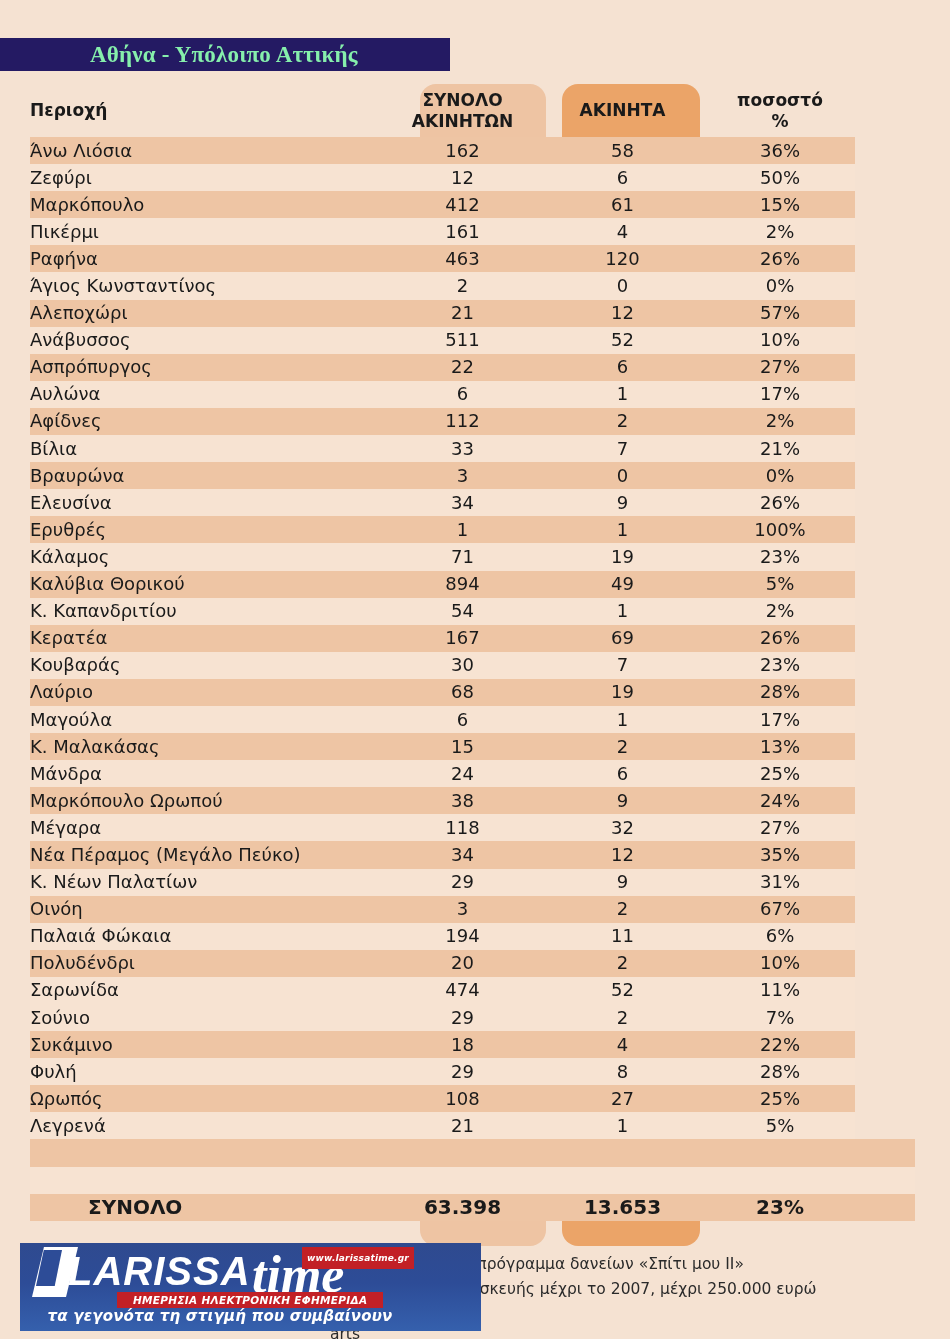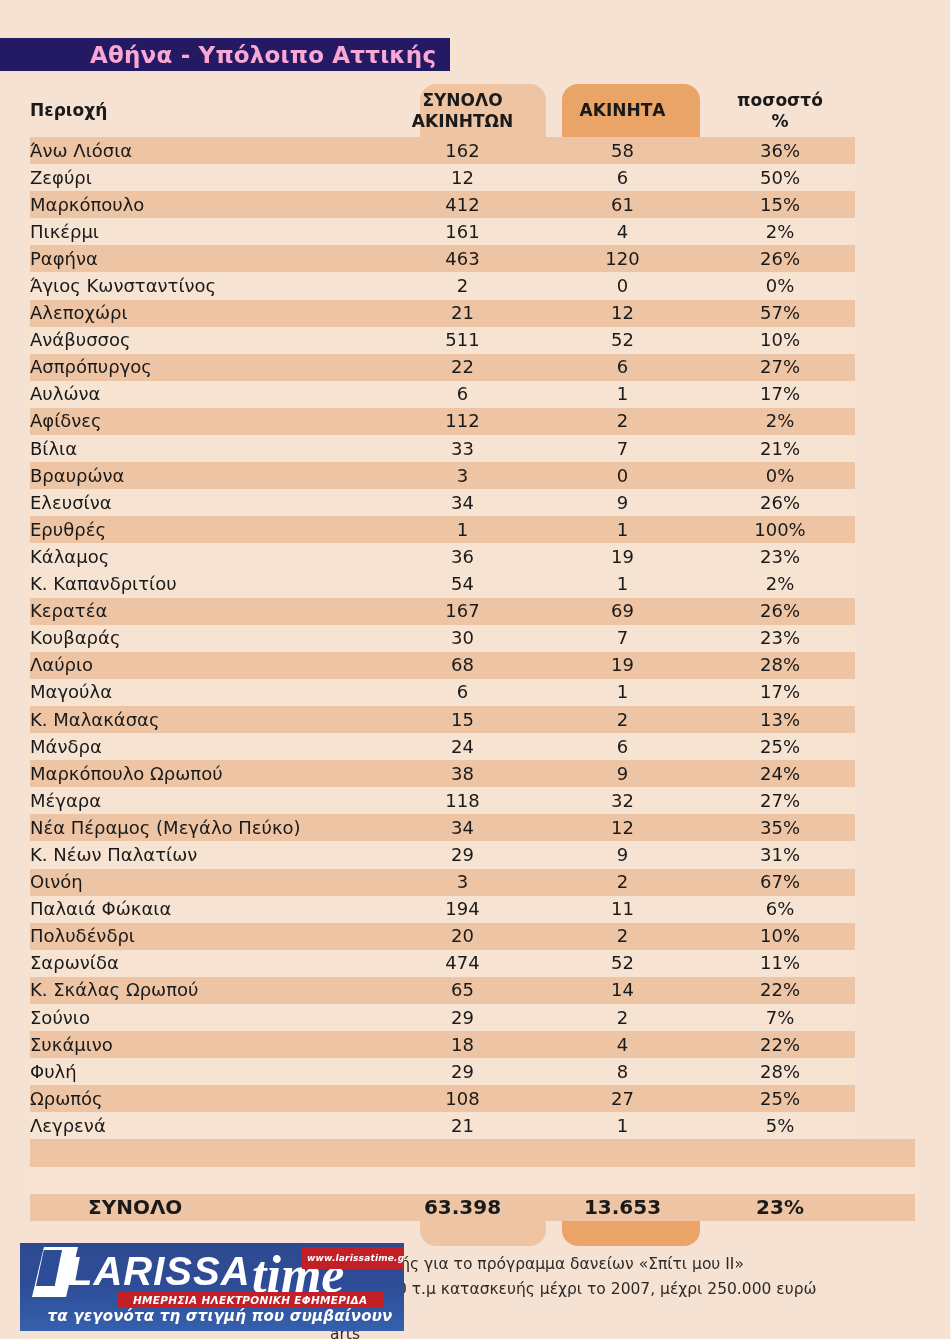--- a/index.html
+++ b/index.html
@@ -31,11 +31,12 @@
     padding-left: 90px;
   }
   .title-bar .title-text {
-    color: #f9a8d4;
+    color: #86efac;
     font-size: 23px;
     font-weight: 600;
     letter-spacing: 0.2px;
     white-space: nowrap;
+    font-family: Liberation Serif, serif;
   }
 
   

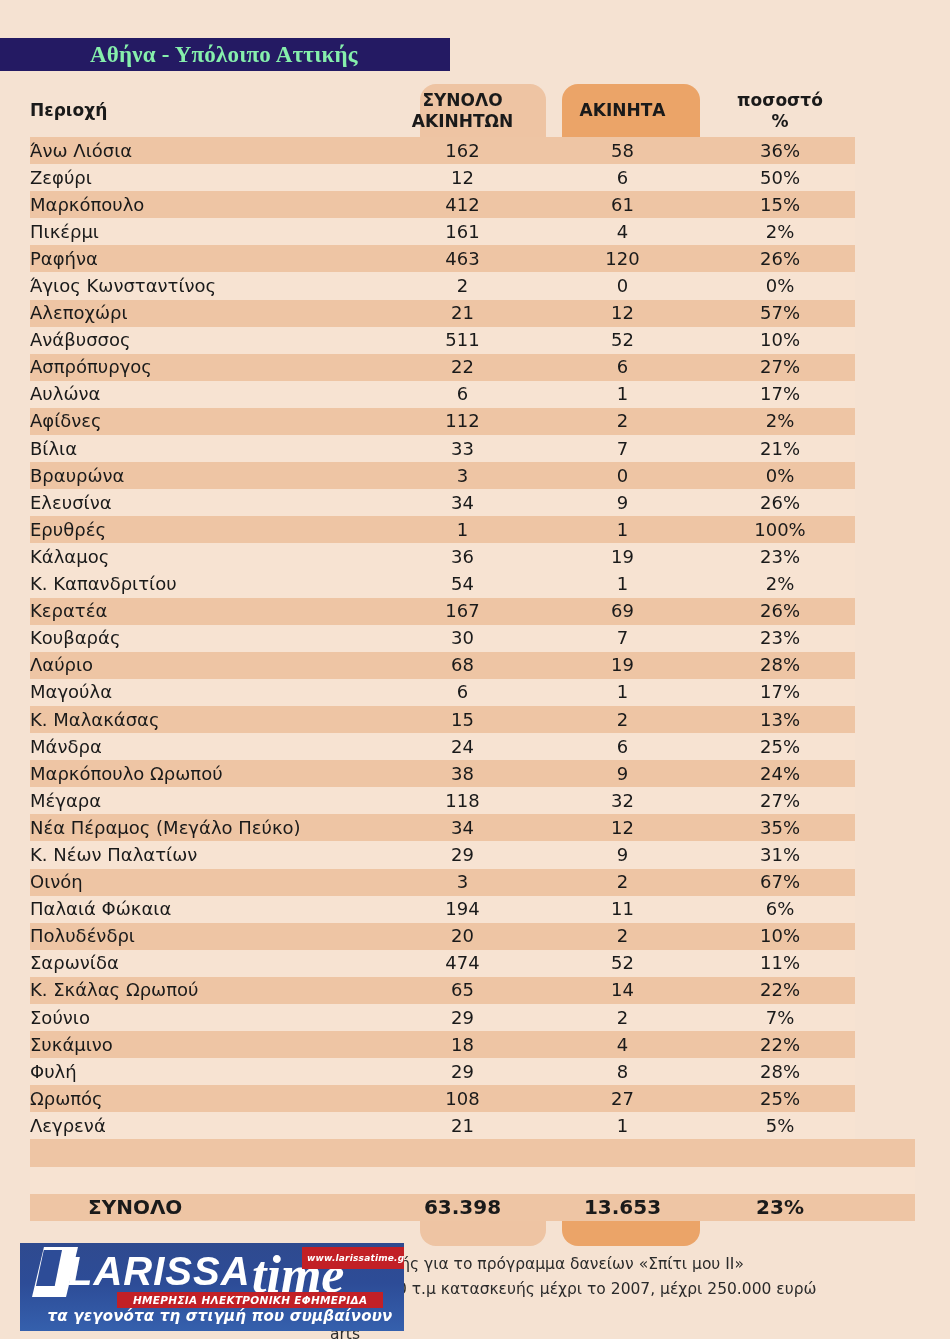--- a/index.html
+++ b/index.html
@@ -392,7 +392,7 @@
         </tr>
         <tr class="even">
           <td class="t-area">Κάλαμος</td>
-          <td class="t-num t-total">36</td>
+          <td class="t-num t-total">71</td>
           <td class="t-num t-akinita">19</td>
           <td class="t-num t-pct">23%</td>
           <td class="cell-clear"></td>

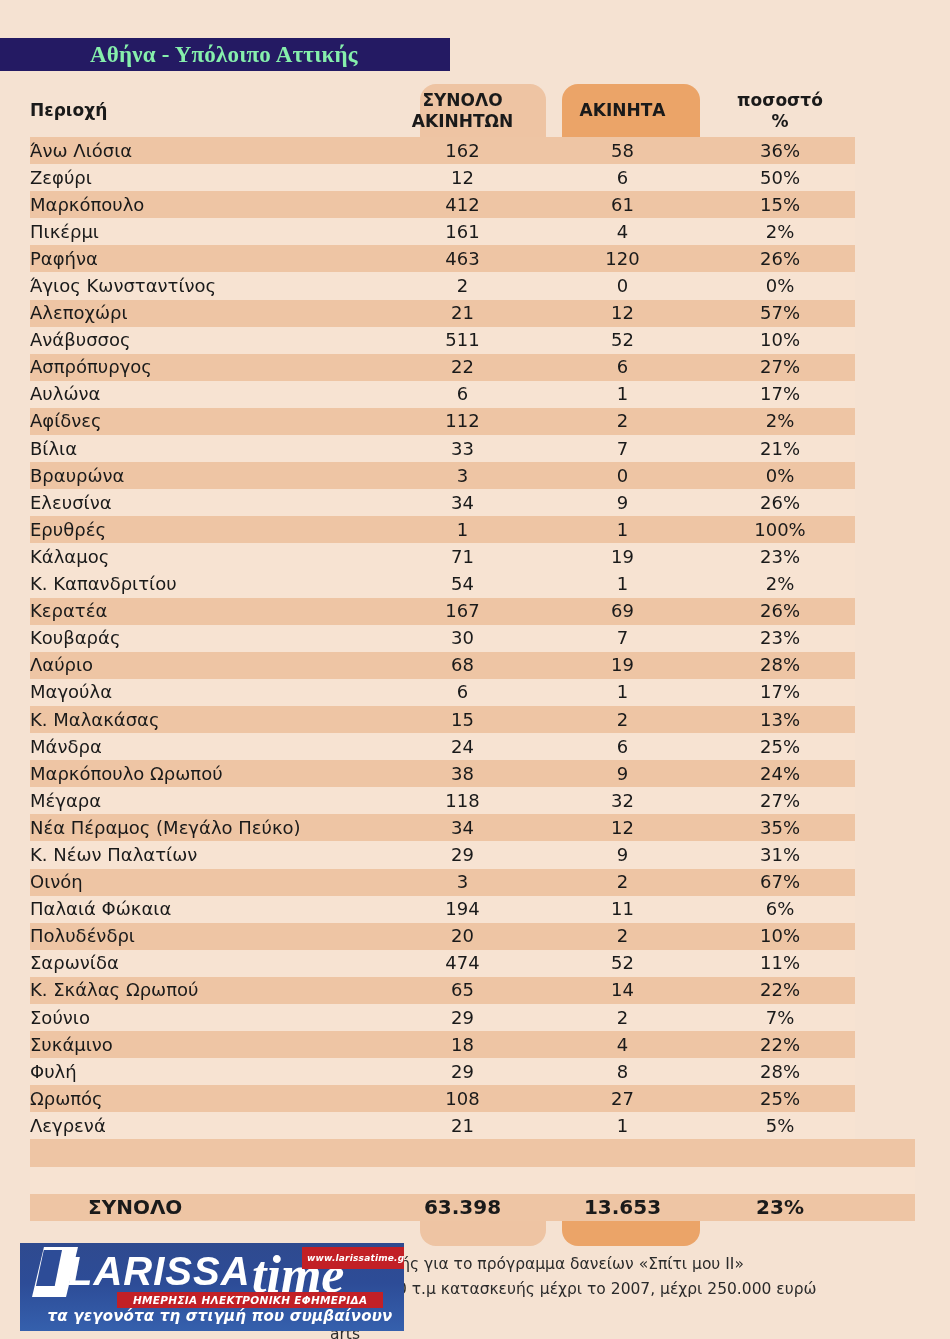--- a/index.html
+++ b/index.html
@@ -397,6 +397,13 @@
           <td class="t-num t-pct">23%</td>
           <td class="cell-clear"></td>
         </tr>
+        <tr class="odd">
+          <td class="t-area">Καλύβια Θορικού</td>
+          <td class="t-num t-total">894</td>
+          <td class="t-num t-akinita">49</td>
+          <td class="t-num t-pct">5%</td>
+          <td class="cell-clear"></td>
+        </tr>
         <tr class="even">
           <td class="t-area">Κ. Καπανδριτίου</td>
           <td class="t-num t-total">54</td>

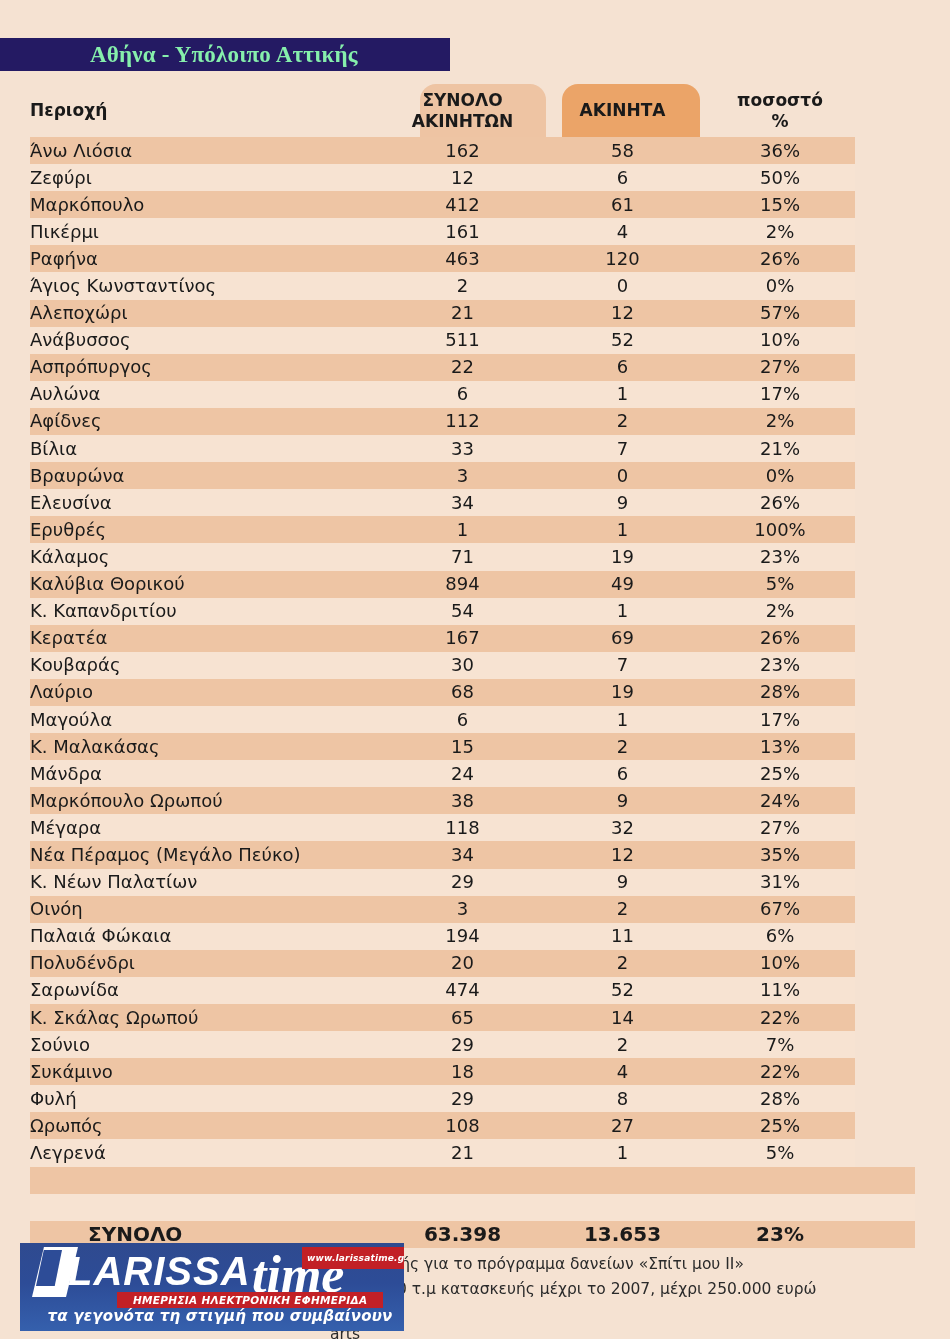--- a/index.html
+++ b/index.html
@@ -509,13 +509,6 @@
           <td class="t-num t-pct">11%</td>
           <td class="cell-clear"></td>
         </tr>
-        <tr class="odd">
-          <td class="t-area">Κ. Σκάλας Ωρωπού</td>
-          <td class="t-num t-total">65</td>
-          <td class="t-num t-akinita">14</td>
-          <td class="t-num t-pct">22%</td>
-          <td class="cell-clear"></td>
-        </tr>
         <tr class="even">
           <td class="t-area">Σούνιο</td>
           <td class="t-num t-total">29</td>

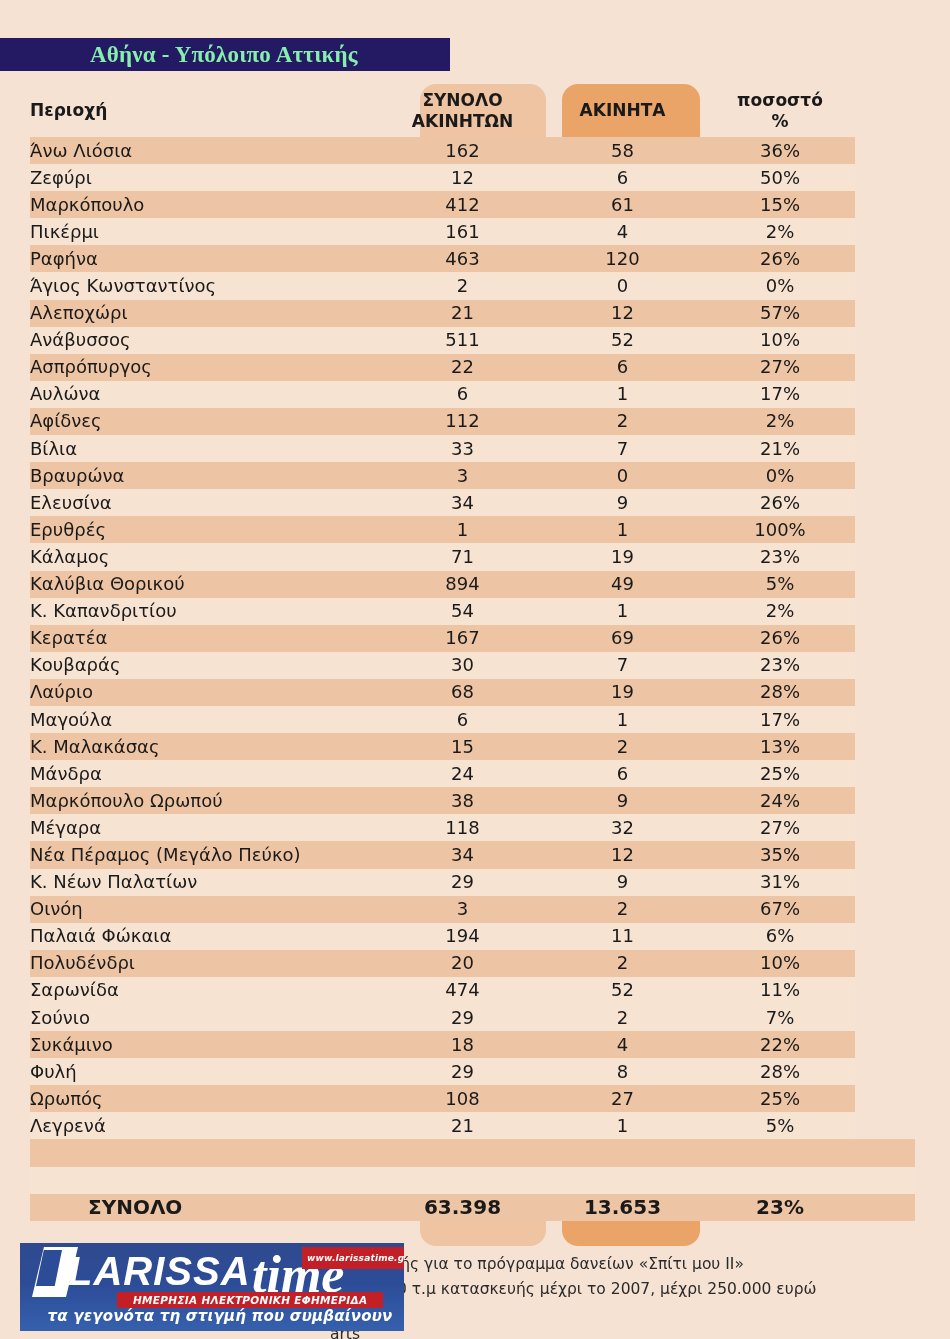--- a/index.html
+++ b/index.html
@@ -157,7 +157,7 @@
     position: absolute;
     left: 20px;
     top: 1243px;
-    width: 384px;
+    width: 461px;
     height: 88px;
     background: linear-gradient(180deg, #2f4a8f 0%, #2d4c97 45%, #3560ad 100%);
     overflow: hidden;

